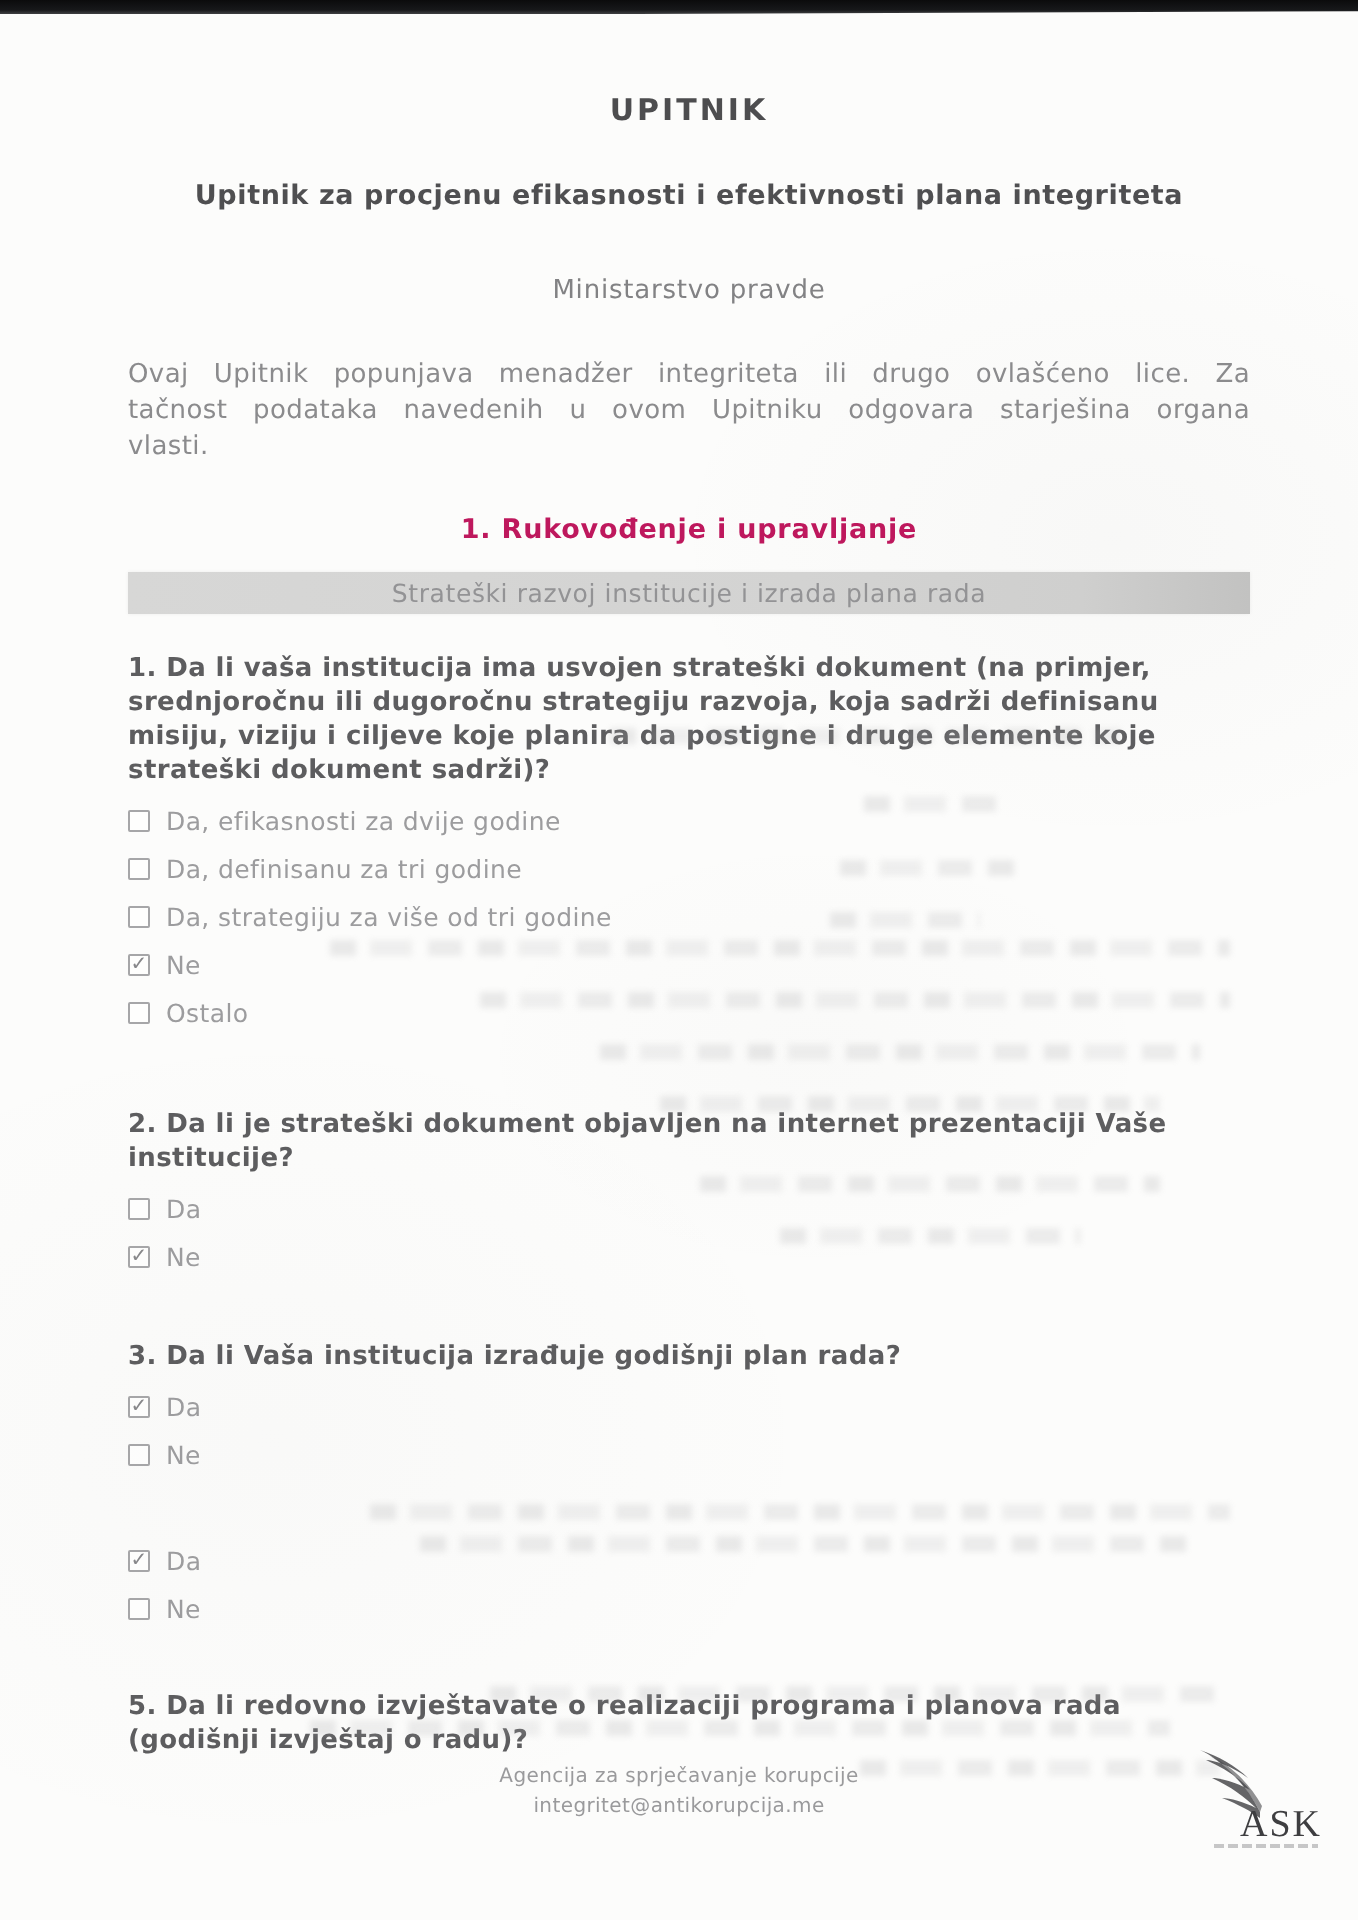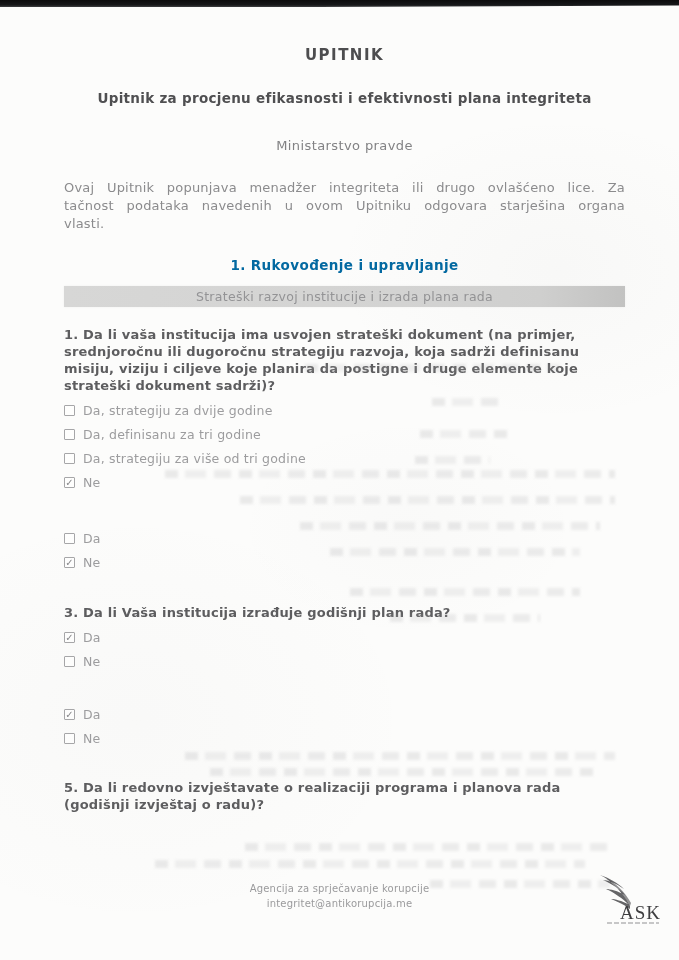--- a/index.html
+++ b/index.html
@@ -46,7 +46,7 @@
   }
   .section-title {
     margin-top: 24px; text-align: center;
-    font-size: 13.5px; font-weight: bold; color: #0369a1; letter-spacing: 0.4px;
+    font-size: 13.5px; font-weight: bold; color: #be185d; letter-spacing: 0.4px;
   }
   .banner {
     margin-top: 13px; height: 21px; line-height: 21px;

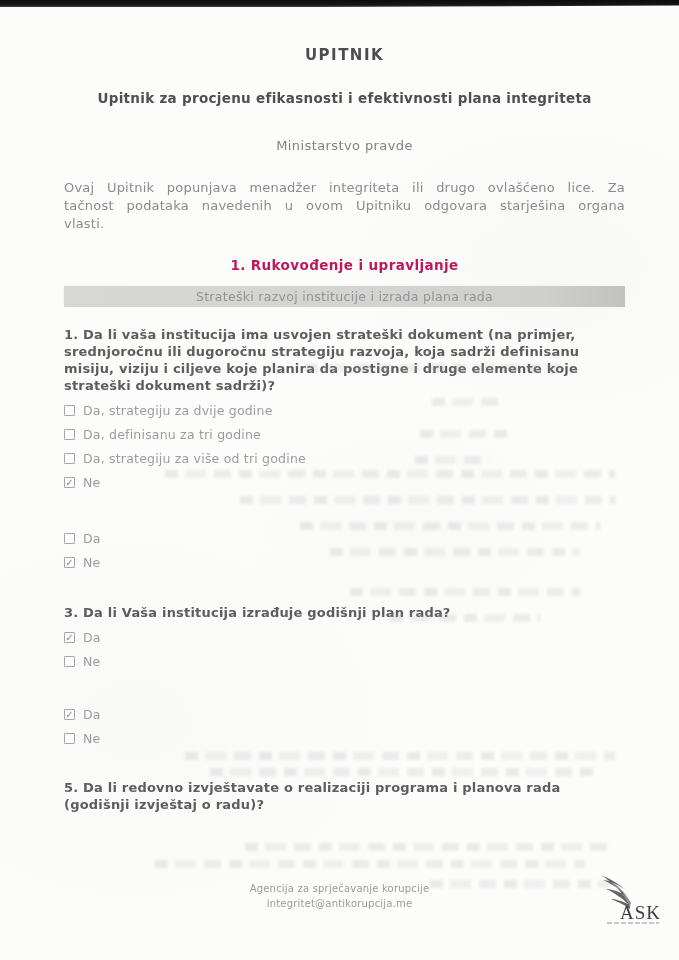--- a/index.html
+++ b/index.html
@@ -128,7 +128,7 @@
       <div class="opts">
         <div class="opt">
           <span class="cb"></span>
-          <span class="lbl">Da, strategiju za dvije godine</span>
+          <span class="lbl">Da, efikasnosti za dvije godine</span>
         </div>
         <div class="opt">
           <span class="cb"></span>

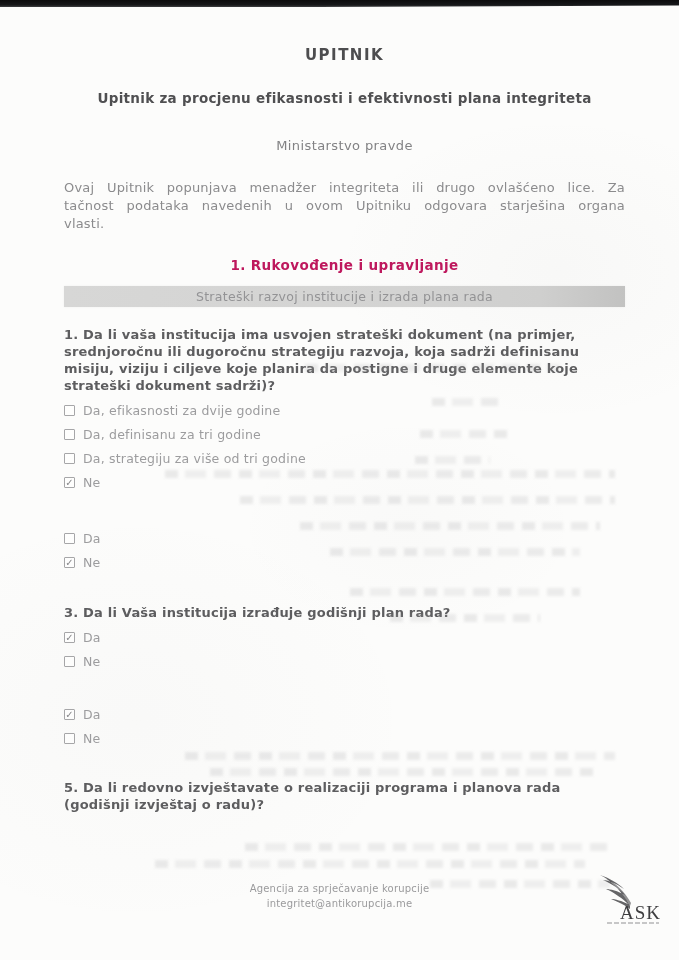--- a/index.html
+++ b/index.html
@@ -142,6 +142,10 @@
           <span class="cb checked">✓</span>
           <span class="lbl">Ne</span>
         </div>
+        <div class="opt">
+          <span class="cb"></span>
+          <span class="lbl">Ostalo</span>
+        </div>
       </div>
     </section>
 

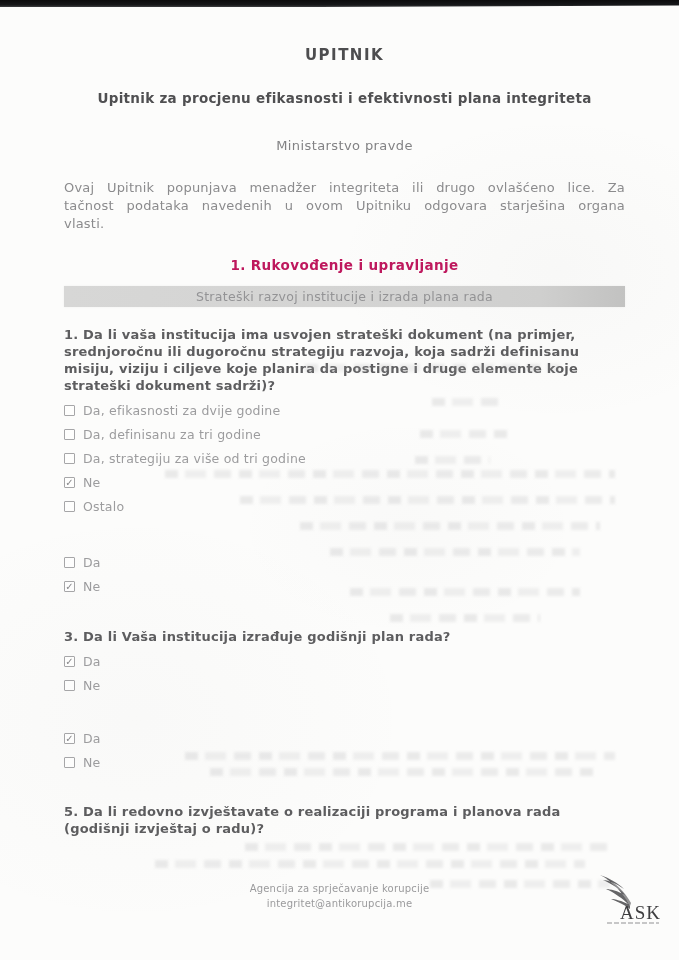--- a/index.html
+++ b/index.html
@@ -150,6 +150,7 @@
     </section>
 
     <section class="q q2">
+      <div class="qtext">2. Da li je strateški dokument objavljen na internet prezentaciji Vaše institucije?</div>
       <div class="opts">
         <div class="opt">
           <span class="cb"></span>

